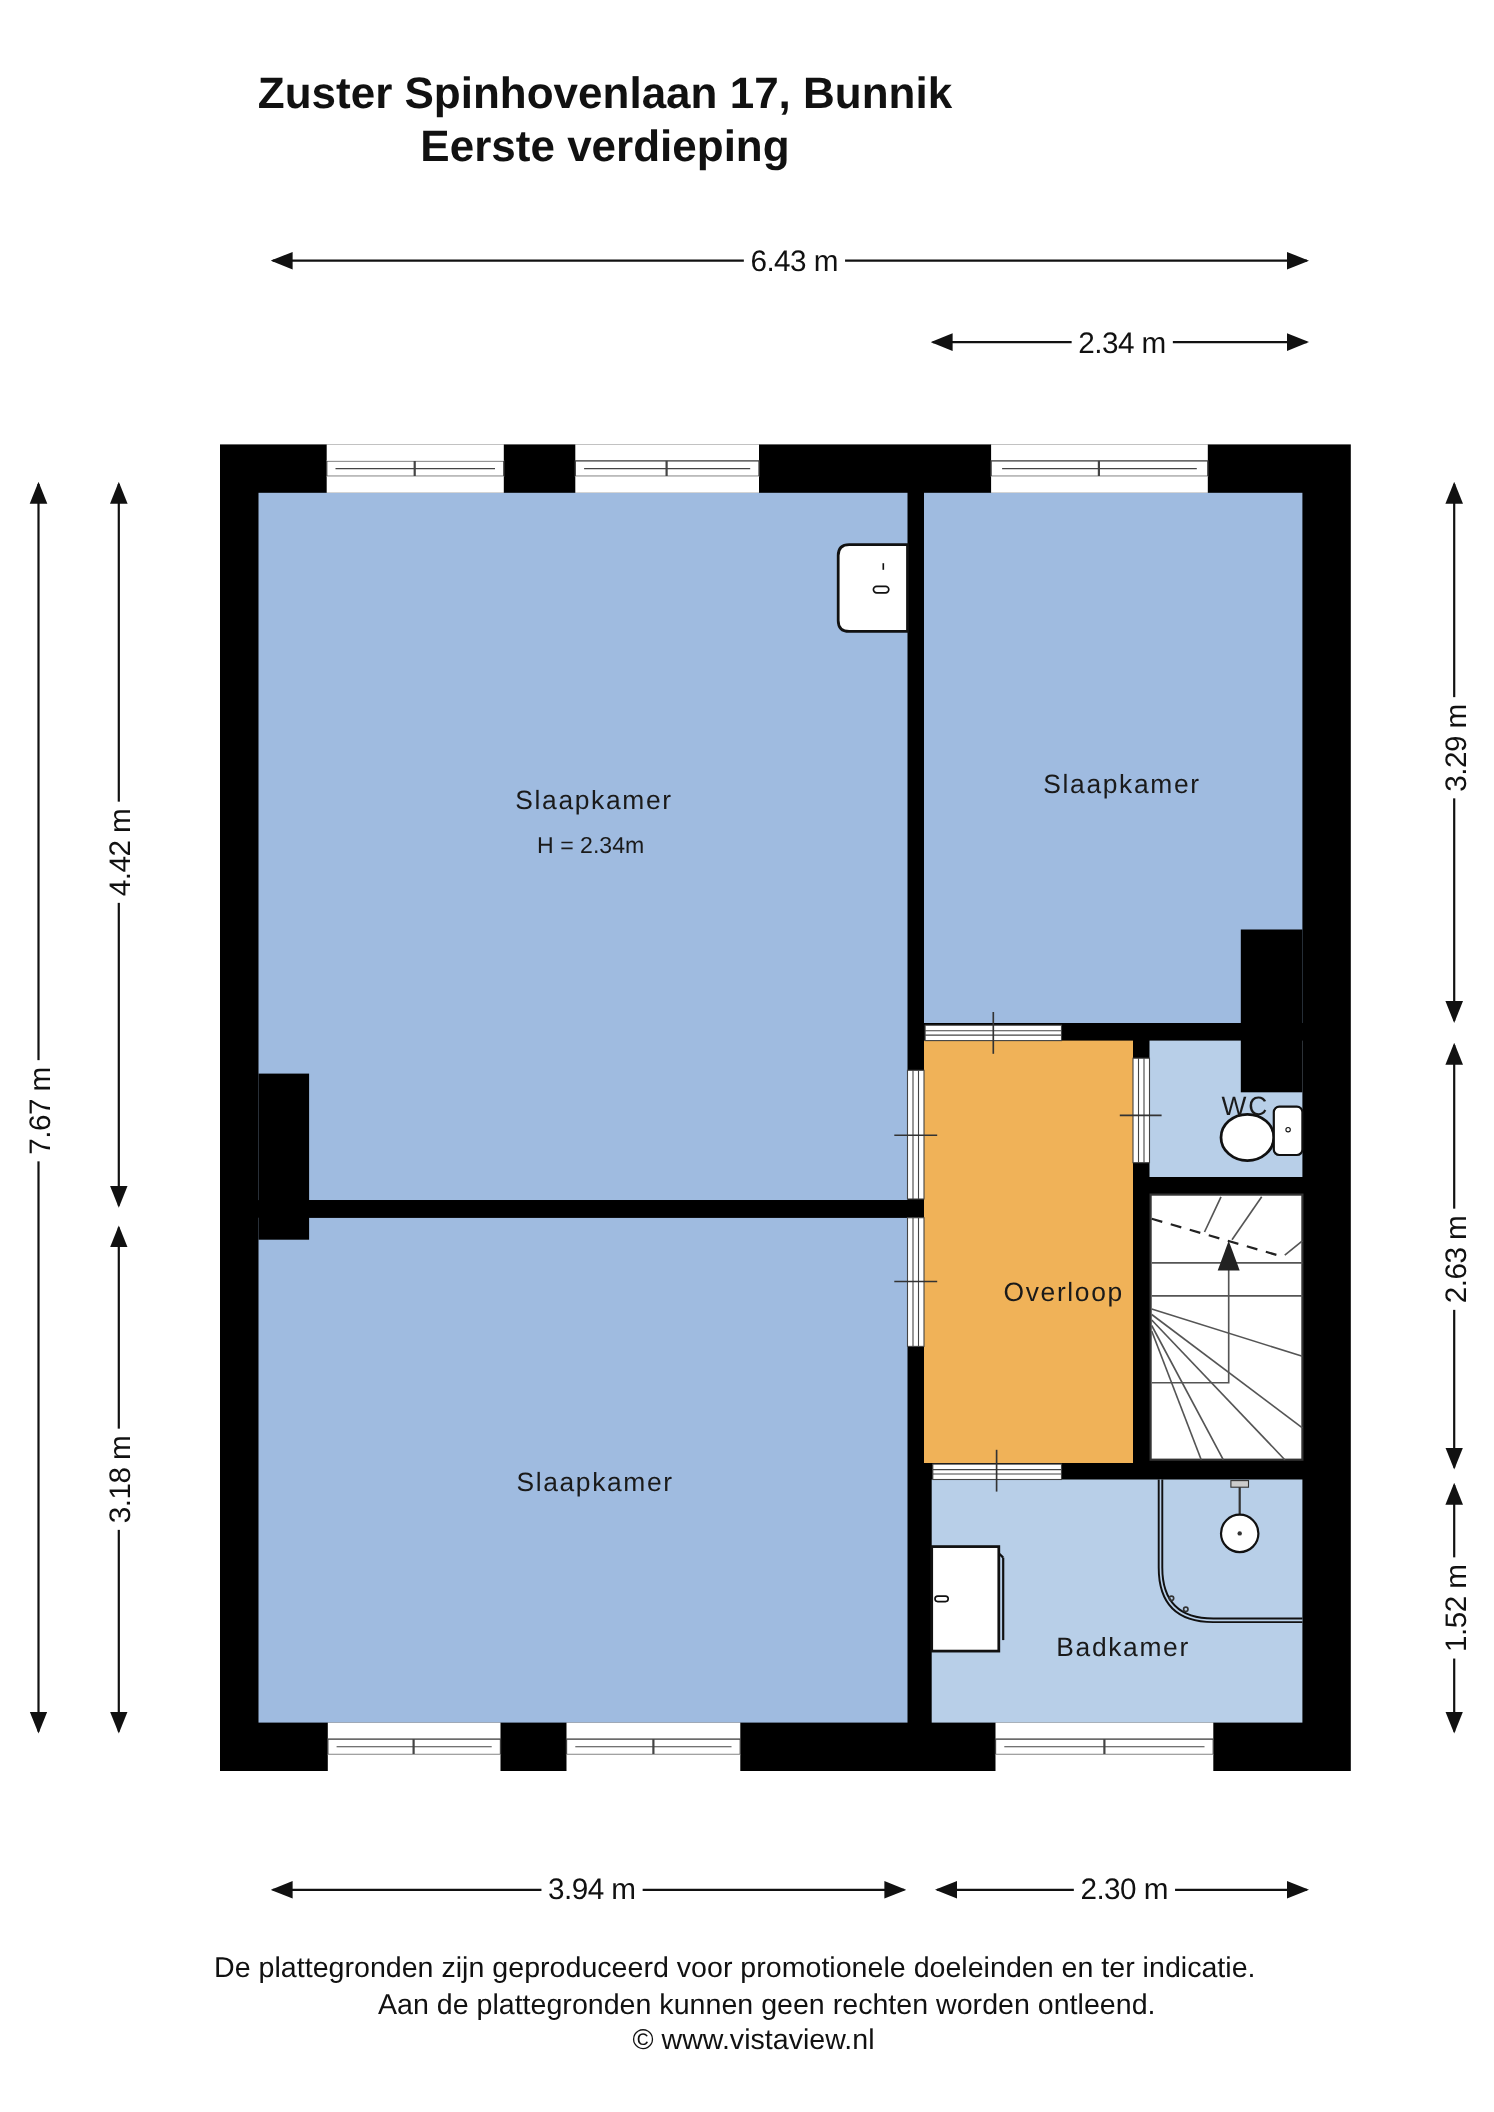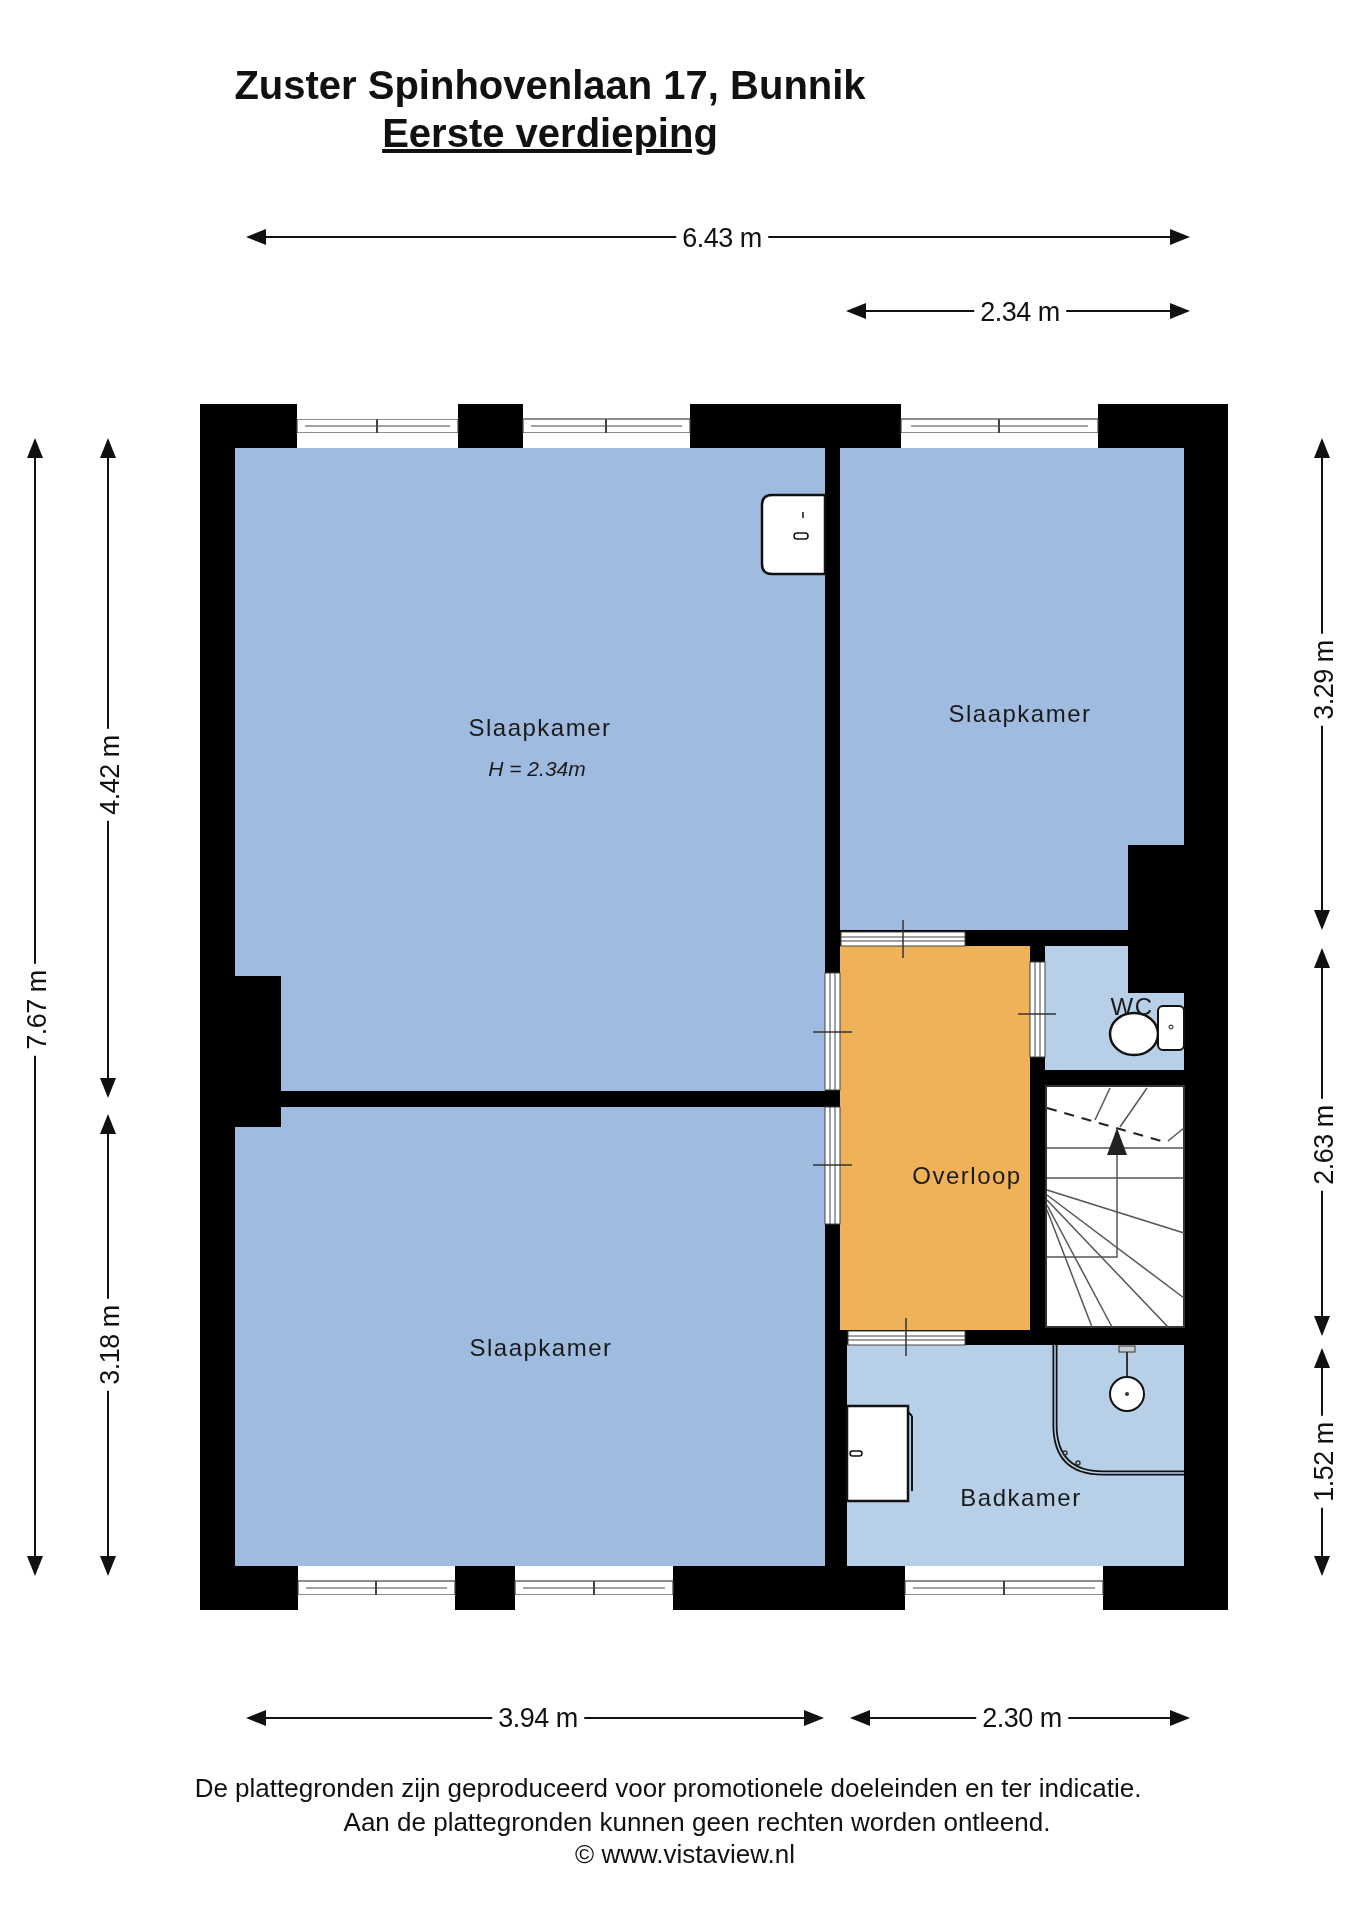--- a/index.html
+++ b/index.html
@@ -16,7 +16,7 @@
 <body>
 
 <div class="title" style="top:62px;">Zuster Spinhovenlaan 17, Bunnik</div>
-<div class="title" style="top:110px;text-decoration:underline;">Eerste verdieping</div>
+<div class="title" style="top:110px;">Eerste verdieping</div>
 
 <svg class="plan" viewBox="0 0 1358 1920" xmlns="http://www.w3.org/2000/svg">
   <defs>

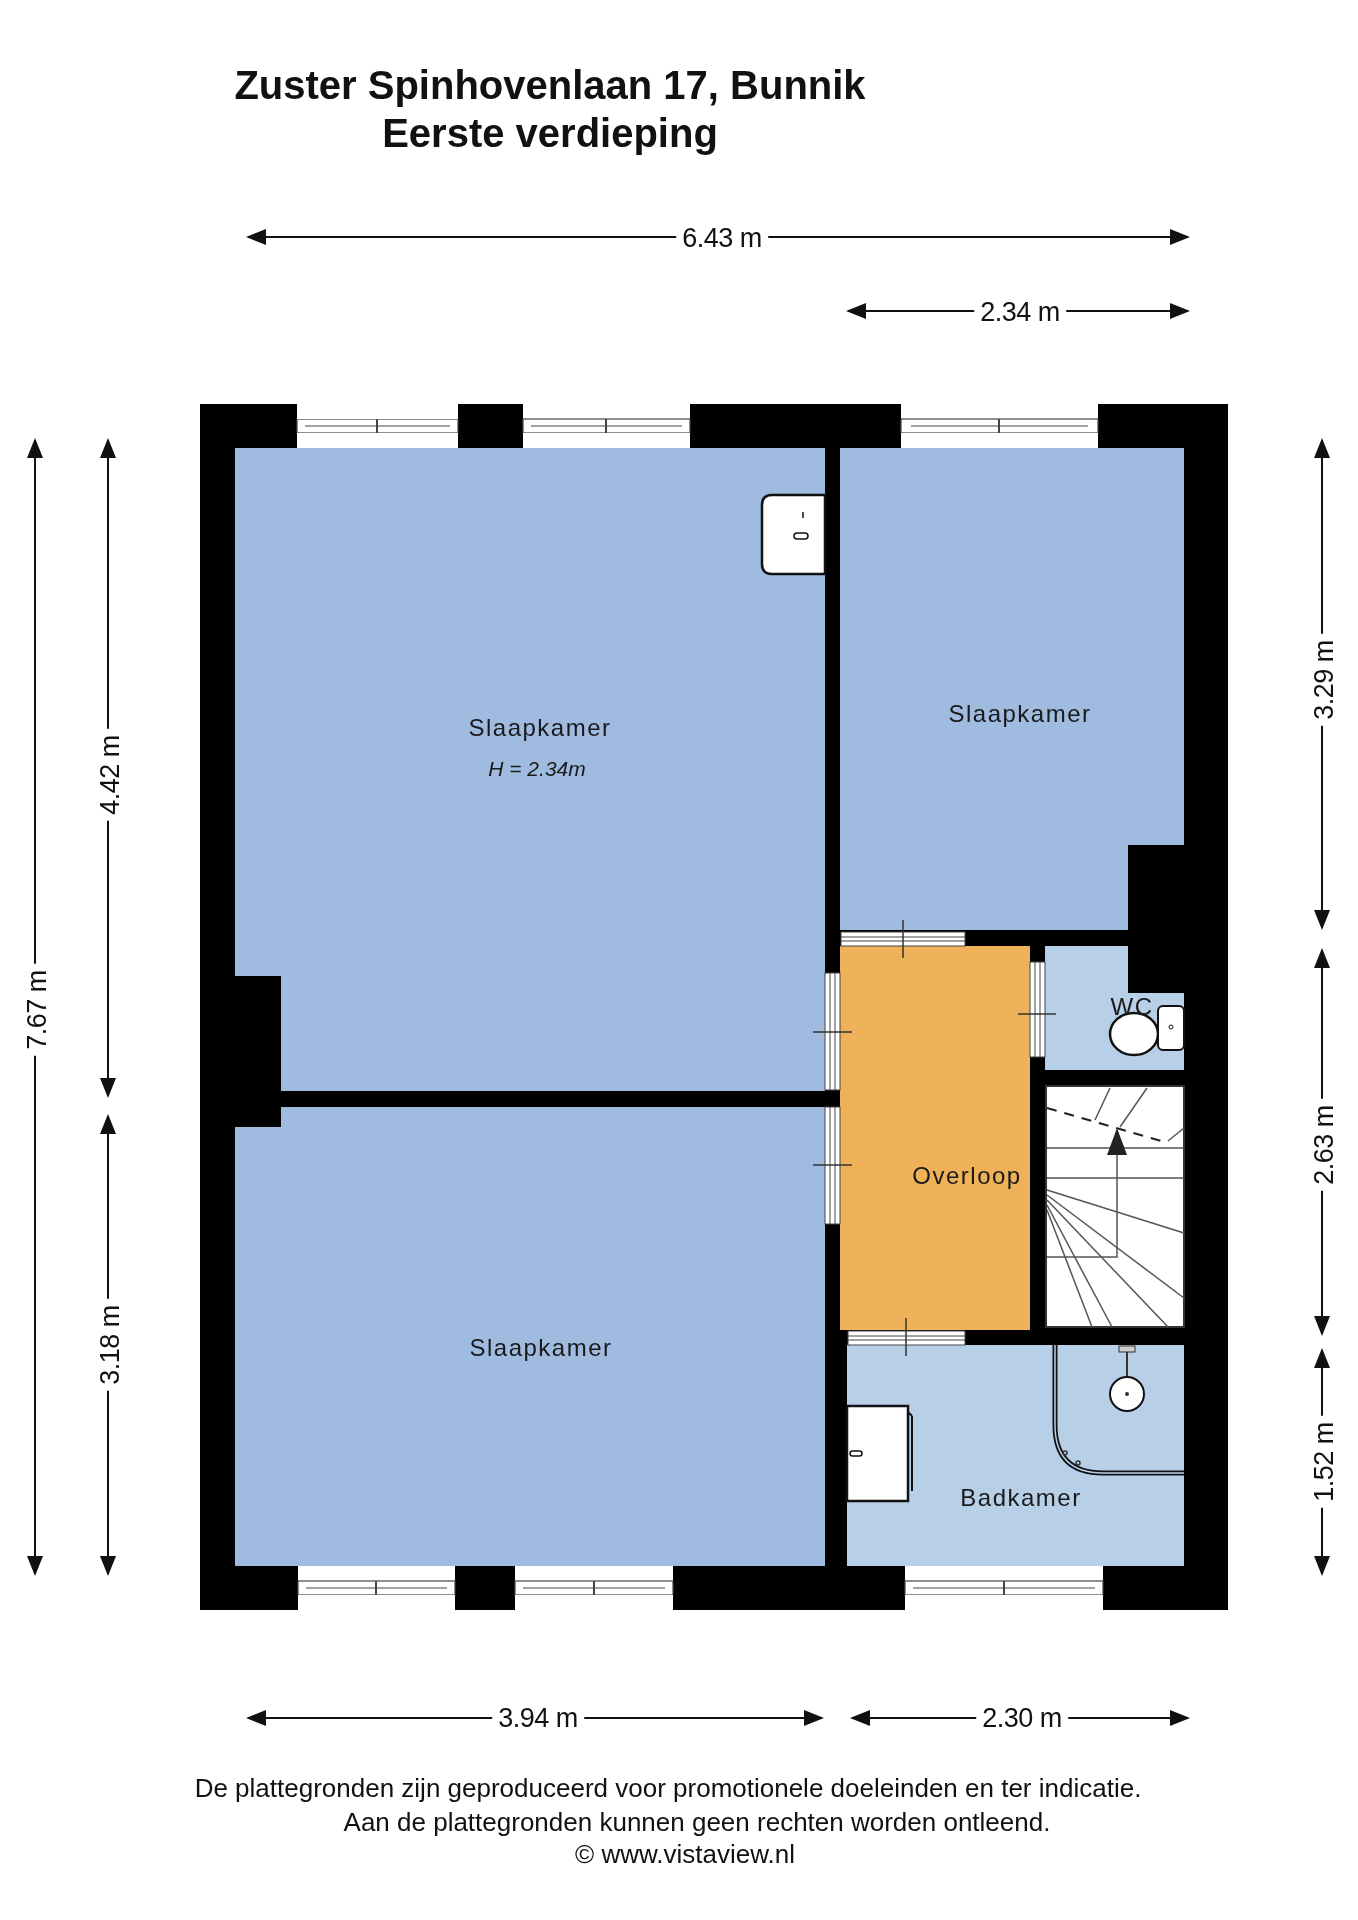--- a/index.html
+++ b/index.html
@@ -7,7 +7,7 @@
   .title { position:absolute; left:0; width:1100px; text-align:center; font-weight:bold; font-size:40px; line-height:46px; color:#111; }
   .plan { position:absolute; left:0; top:0; width:1358px; height:1920px; }
   .room-label { position:absolute; font-size:24px; letter-spacing:1.5px; color:#1a1a1a; white-space:nowrap; transform:translateX(-50%); }
-  .room-sub { position:absolute; font-size:21px; color:#1a1a1a; white-space:nowrap; transform:translateX(-50%);font-style:italic; }
+  .room-sub { position:absolute; font-size:21px; color:#1a1a1a; white-space:nowrap; transform:translateX(-50%); }
   .dim-label { position:absolute; font-size:27px; color:#111; background:#fff; padding:0 6px; white-space:nowrap; transform:translate(-50%,-50%); font-family:"Liberation Sans", sans-serif; letter-spacing:-0.5px; }
   .dim-label.v { transform:translate(-50%,-50%) rotate(-90deg); }
   .disclaimer { position:absolute; left:0; width:1336px; text-align:center; font-size:26px; line-height:34px; color:#111; }

